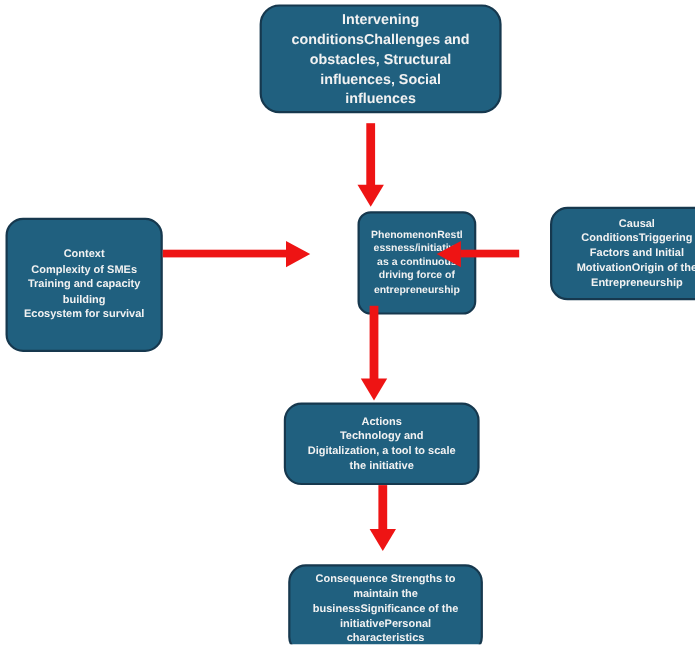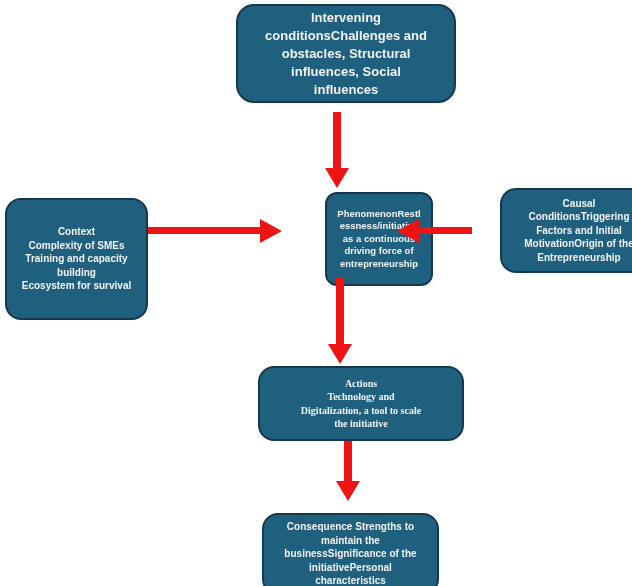--- a/index.html
+++ b/index.html
@@ -35,7 +35,7 @@
   .node-context      { left: 5px;   top: 170px; width: 143px; height: 122px; font-size: 10px;  line-height: 13.5px; margin-top: 28px; }
   .node-phenomenon   { left: 285px; top: 192px; width: 108px; height: 94px;  font-size: 9.5px; line-height: 12.5px; border-radius: 12px; margin-left: 40px; }
   .node-causal       { left: 472px; top: 188px; width: 158px; height: 85px;  font-size: 10px;  line-height: 13.5px; margin-left: 28px; }
-  .node-actions      { left: 258px; top: 366px; width: 206px; height: 75px;  font-size: 10px;  line-height: 13.5px; font-family: Liberation Serif, serif; }
+  .node-actions      { left: 258px; top: 366px; width: 178px; height: 75px;  font-size: 10px;  line-height: 13.5px; }
   .node-consequence  { left: 262px; top: 513px; width: 177px; height: 82px;  font-size: 10px;  line-height: 13.5px; }
 
   

